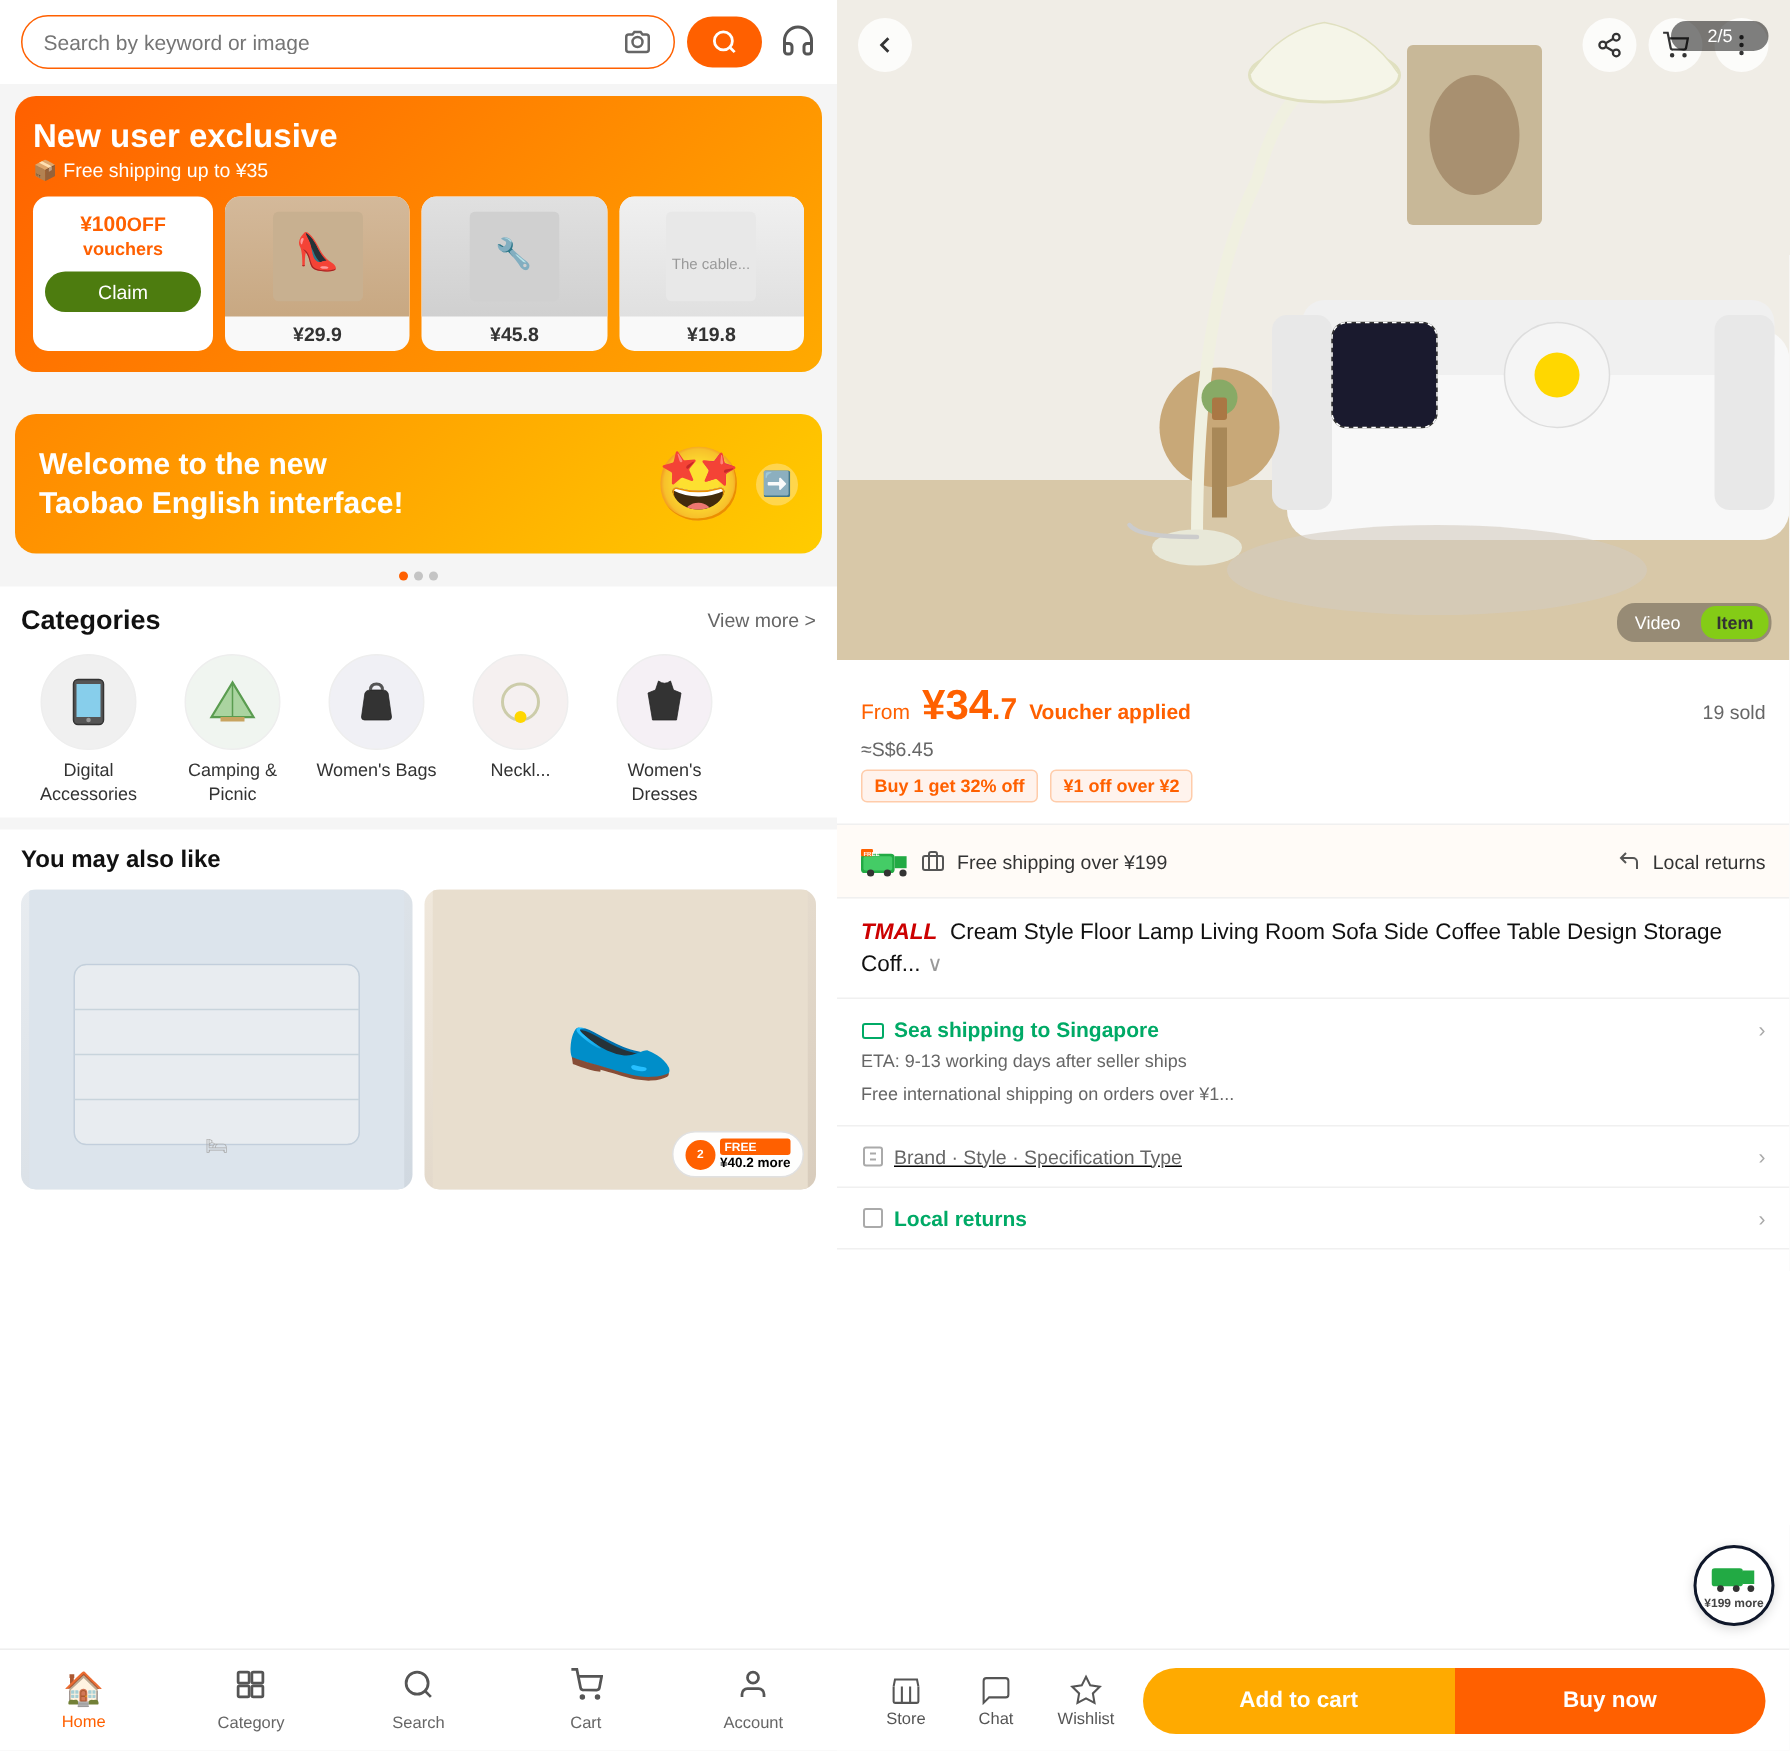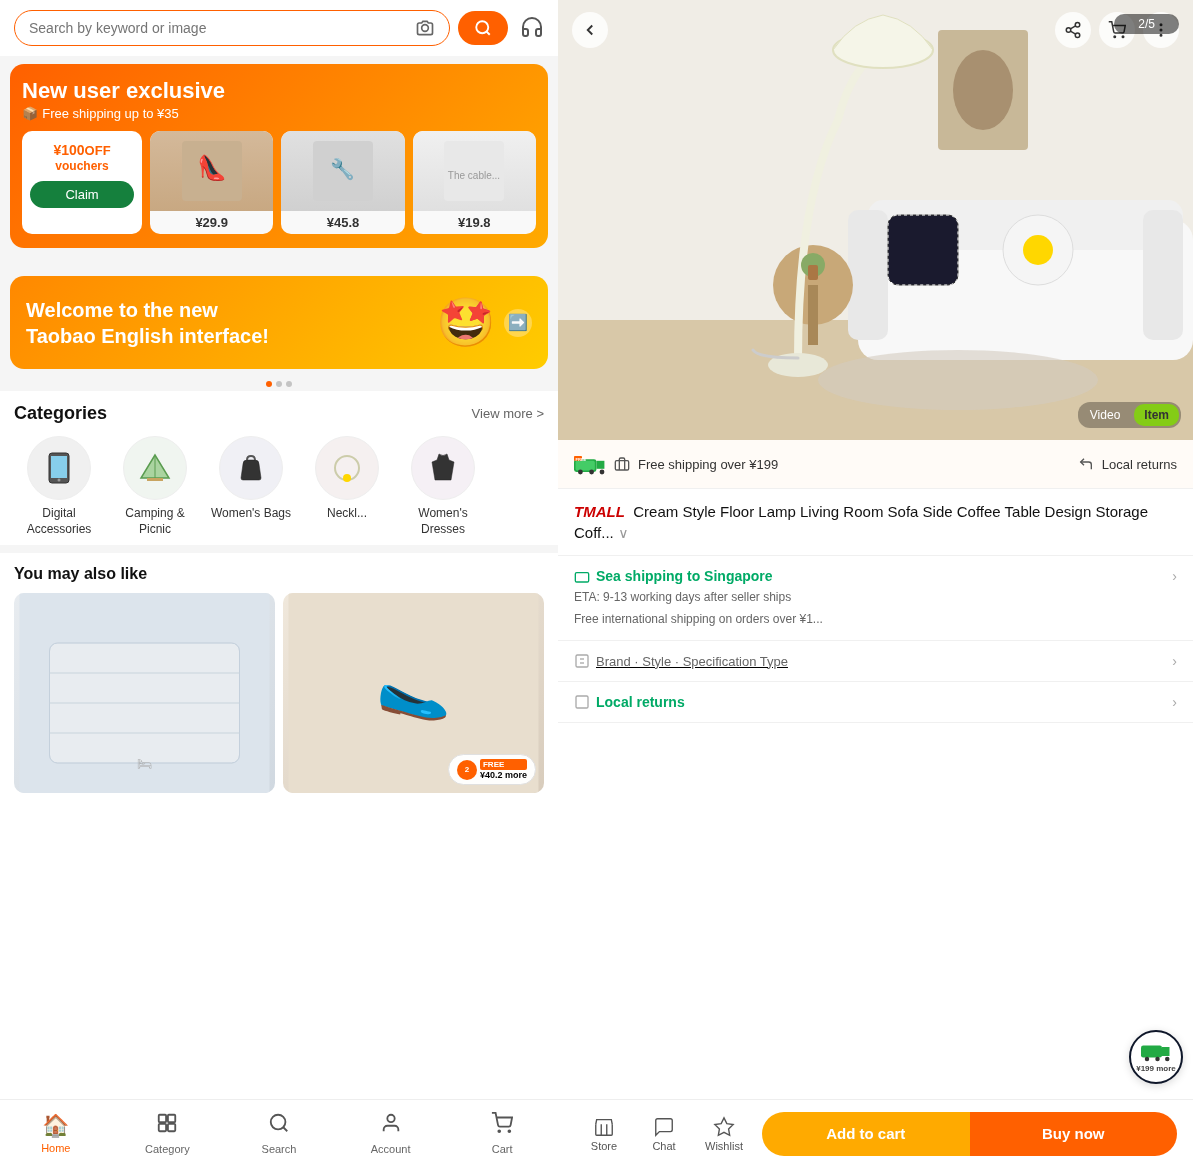--- a/index.html
+++ b/index.html
@@ -23,7 +23,7 @@
     .banner-grid { display: flex; gap: 8px; margin-top: 10px; }
     .voucher-box { background: #fff; border-radius: 10px; padding: 10px 8px; flex: 0 0 120px; }
     .voucher-label { font-size: 12px; color: #ff6000; font-weight: 600; text-align: center; }
-    .claim-btn { background: #15803d; color: #fff; border: none; border-radius: 20px; padding: 6px 16px; margin-top: 8px; font-size: 13px; cursor: pointer; display: block; width: 100%; }
+    .claim-btn { background: #4d7c0f; color: #fff; border: none; border-radius: 20px; padding: 6px 16px; margin-top: 8px; font-size: 13px; cursor: pointer; display: block; width: 100%; }
     .product-thumb { background: #f9f9f9; border-radius: 10px; flex: 1; display: flex; flex-direction: column; align-items: center; overflow: hidden; }
     .product-thumb-img { width: 100%; height: 80px; background: #e8e8e8; border-radius: 8px 8px 0 0; object-fit: cover; display: flex; align-items: center; justify-content: center; font-size: 10px; color: #aaa; }
     .thumb-img-shoes { background: linear-gradient(180deg,#d4b99a 0%,#c8a882 100%); }

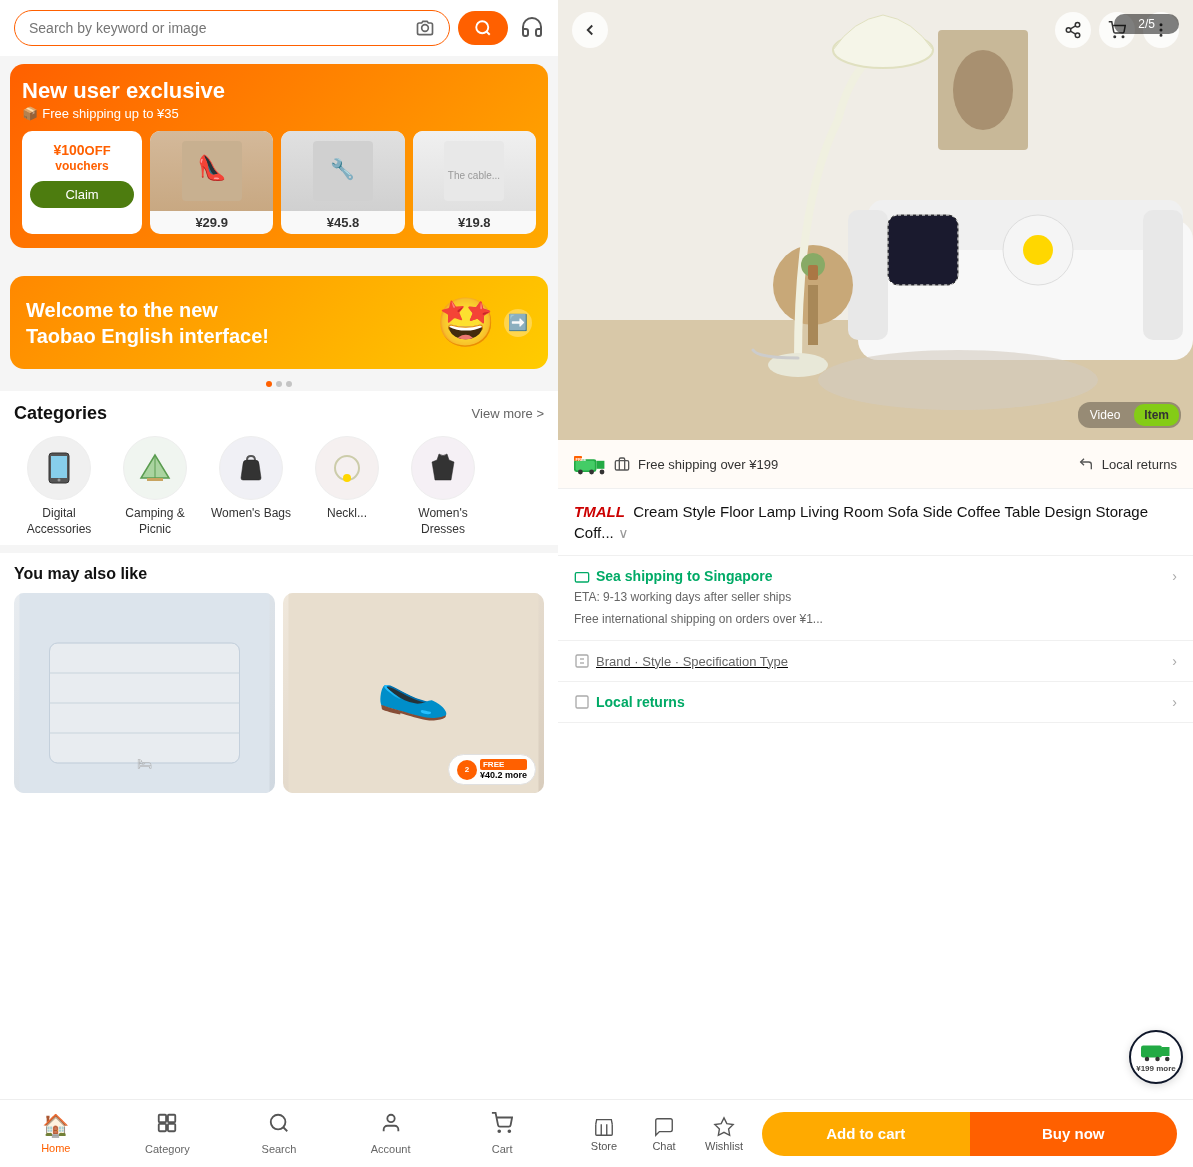--- a/index.html
+++ b/index.html
@@ -444,6 +444,21 @@
 
     <div class="scroll-area">
 
+      <div class="product-info">
+        <div class="price-row">
+          <span class="from-label">From</span>
+          <span style="color:#ff6000;font-size:28px;font-weight:800;">
+            <span>¥</span><span>34</span><span style="font-size:20px;">.7</span>
+          </span>
+          <span class="voucher-applied">Voucher applied</span>
+          <span class="sold-count">19 sold</span>
+        </div>
+        <div class="sgd-price">≈S$6.45</div>
+        <div class="discount-row">
+          <span class="discount-badge">Buy 1 get 32% off</span>
+          <span class="discount-badge">¥1 off over ¥2</span>
+        </div>
+      </div>
 
       <div class="shipping-row">
         <div style="display:flex;align-items:center;gap:4px;">

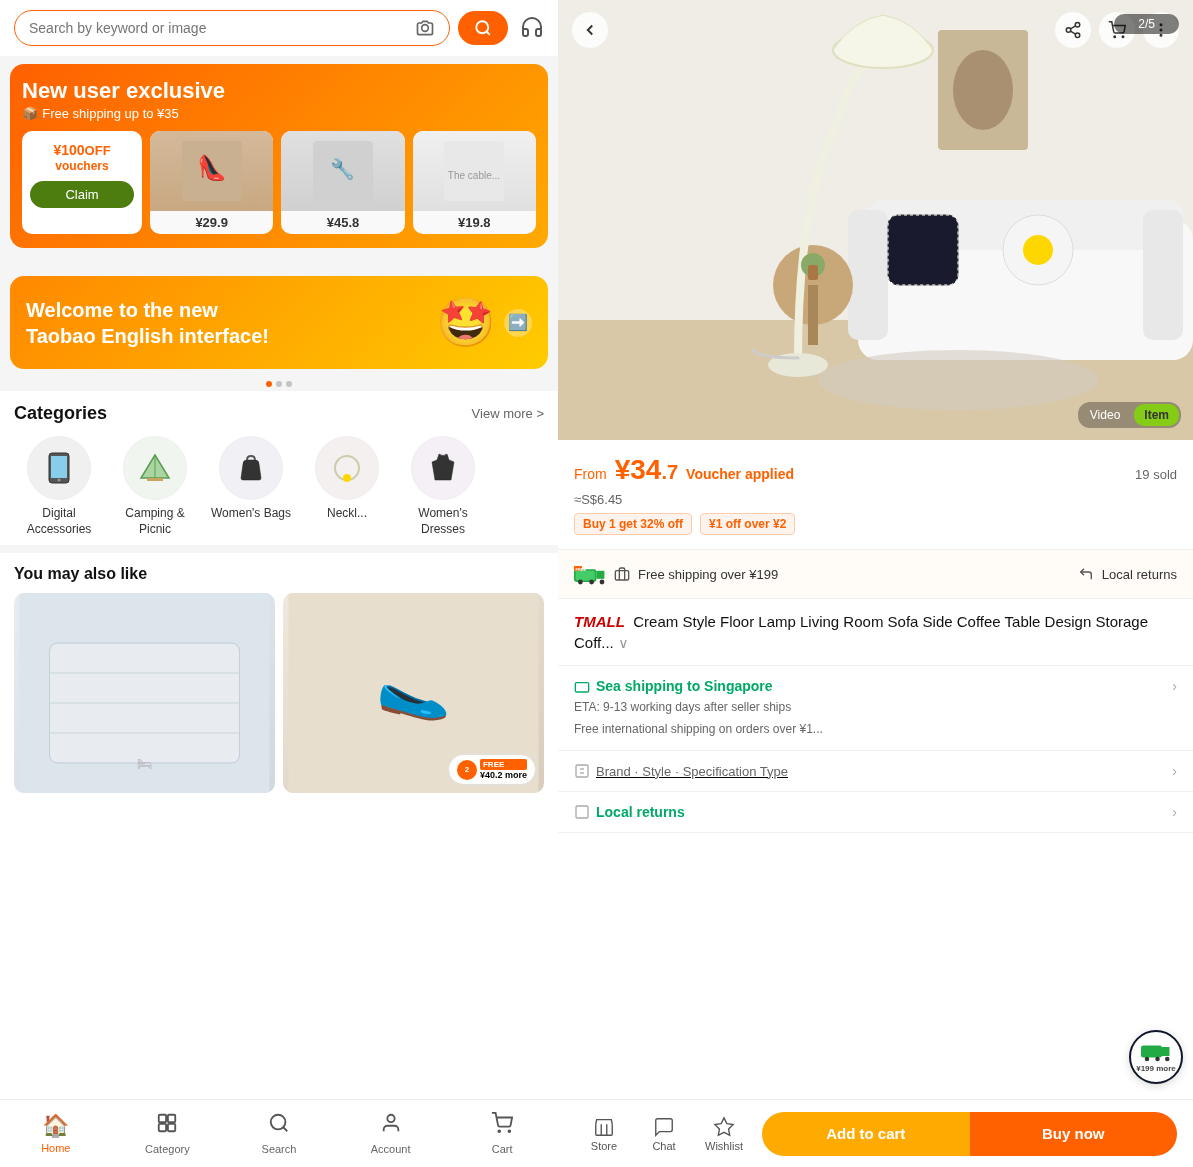--- a/index.html
+++ b/index.html
@@ -339,21 +339,21 @@
       <div class="nav-item">
         <span class="nav-icon">
           <svg width="22" height="22" viewBox="0 0 24 24" fill="none" stroke="#555" stroke-width="2">
-              <path d="M20 21v-2a4 4 0 0 0-4-4H8a4 4 0 0 0-4 4v2"></path>
-              <circle cx="12" cy="7" r="4"></circle>
+              <circle cx="9" cy="21" r="1"></circle>
+              <circle cx="20" cy="21" r="1"></circle>
+              <path d="M1 1h4l2.68 13.39a2 2 0 0 0 2 1.61h9.72a2 2 0 0 0 2-1.61L23 6H6"></path>
             </svg>
         </span>
-        <span class="nav-label">Account</span>
+        <span class="nav-label">Cart</span>
       </div>
       <div class="nav-item">
         <span class="nav-icon">
           <svg width="22" height="22" viewBox="0 0 24 24" fill="none" stroke="#555" stroke-width="2">
-              <circle cx="9" cy="21" r="1"></circle>
-              <circle cx="20" cy="21" r="1"></circle>
-              <path d="M1 1h4l2.68 13.39a2 2 0 0 0 2 1.61h9.72a2 2 0 0 0 2-1.61L23 6H6"></path>
+              <path d="M20 21v-2a4 4 0 0 0-4-4H8a4 4 0 0 0-4 4v2"></path>
+              <circle cx="12" cy="7" r="4"></circle>
             </svg>
         </span>
-        <span class="nav-label">Cart</span>
+        <span class="nav-label">Account</span>
       </div>
     </div>
   </div>

